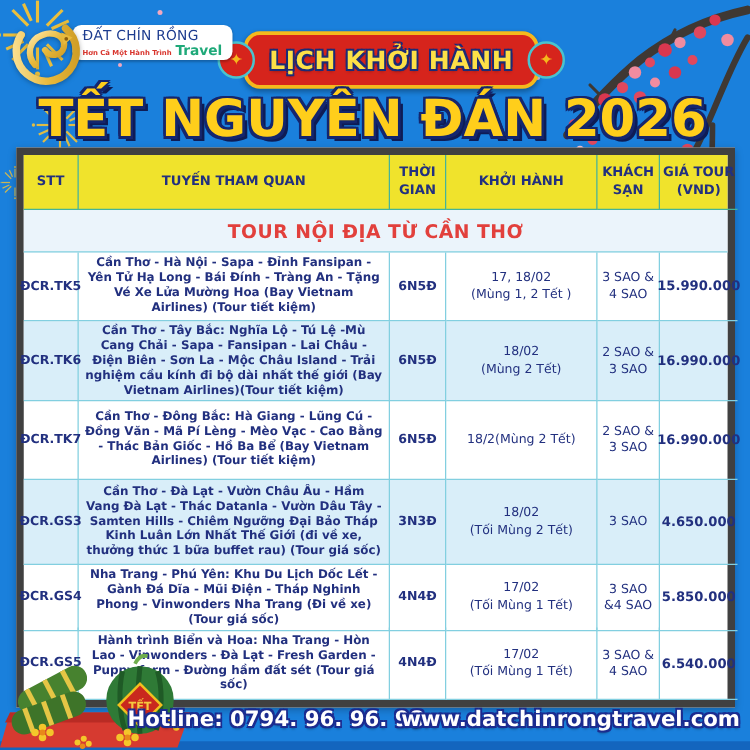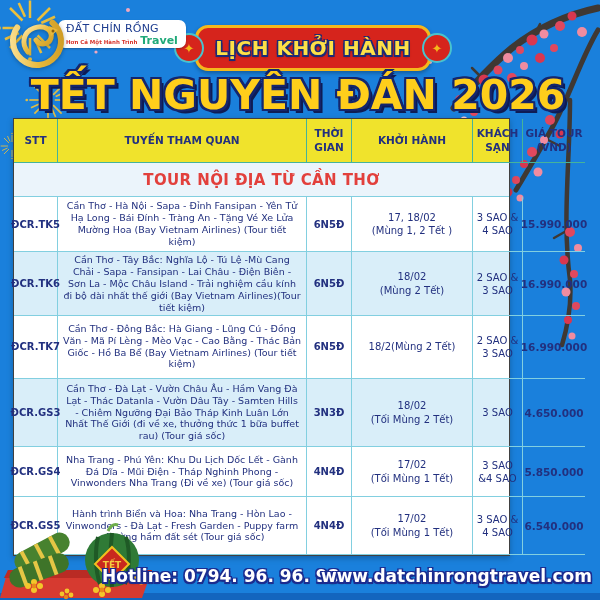--- a/index.html
+++ b/index.html
@@ -35,8 +35,8 @@
                      -2px 0 0 #14266E,2px 0 0 #14266E,0 -2px 0 #14266E,0 2px 0 #14266E,4px 4px 0 #0E1C55;}
 
   
-  .tour-table{position:absolute;left:13px;top:118px;width:497px;z-index:4;background:#FFFFFF;
-              border:1px solid #404040;box-sizing:border-box;box-shadow:0 2px 6px rgba(0,0,0,.25);}
+  .tour-table{position:absolute;left:13px;top:118px;width:575px;z-index:4;background:#FFFFFF;
+              border:6px solid #404040;box-sizing:border-box;box-shadow:0 2px 6px rgba(0,0,0,.25);}
   .trow{display:grid;grid-template-columns:44px 249px 45px 121px 50px 62px;}
   .trow>div{border-right:1px solid #82CFE0;border-bottom:1px solid #82CFE0;display:flex;flex-direction:column;
             align-items:center;justify-content:center;text-align:center;box-sizing:border-box;color:#22307F;}

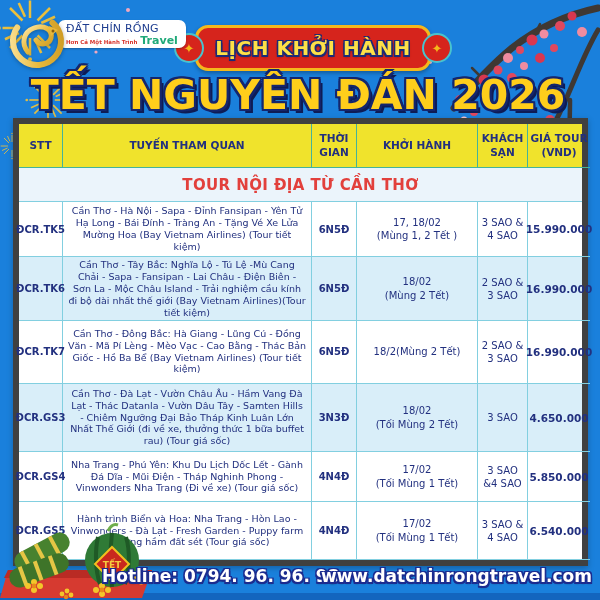--- a/index.html
+++ b/index.html
@@ -50,7 +50,7 @@
   .section-label{color:#E2403C;font-size:15px;font-weight:bold;letter-spacing:.4px;}
   .row-alt{background:#D9EEF9;}
   .c-id{font-size:10px;font-weight:bold;}
-  .c-route{font-size:9.5px;font-weight:normal;padding:2px 5px;line-height:1.25;}
+  .c-route{font-size:9.5px;font-weight:bold;padding:2px 5px;line-height:1.25;}
   .c-dur{font-size:10px;font-weight:bold;}
   .c-dep{font-size:10px;font-weight:normal;line-height:1.35;padding:0 2px;}
   .c-hotel{font-size:10px;font-weight:normal;line-height:1.3;padding:0 3px;}

